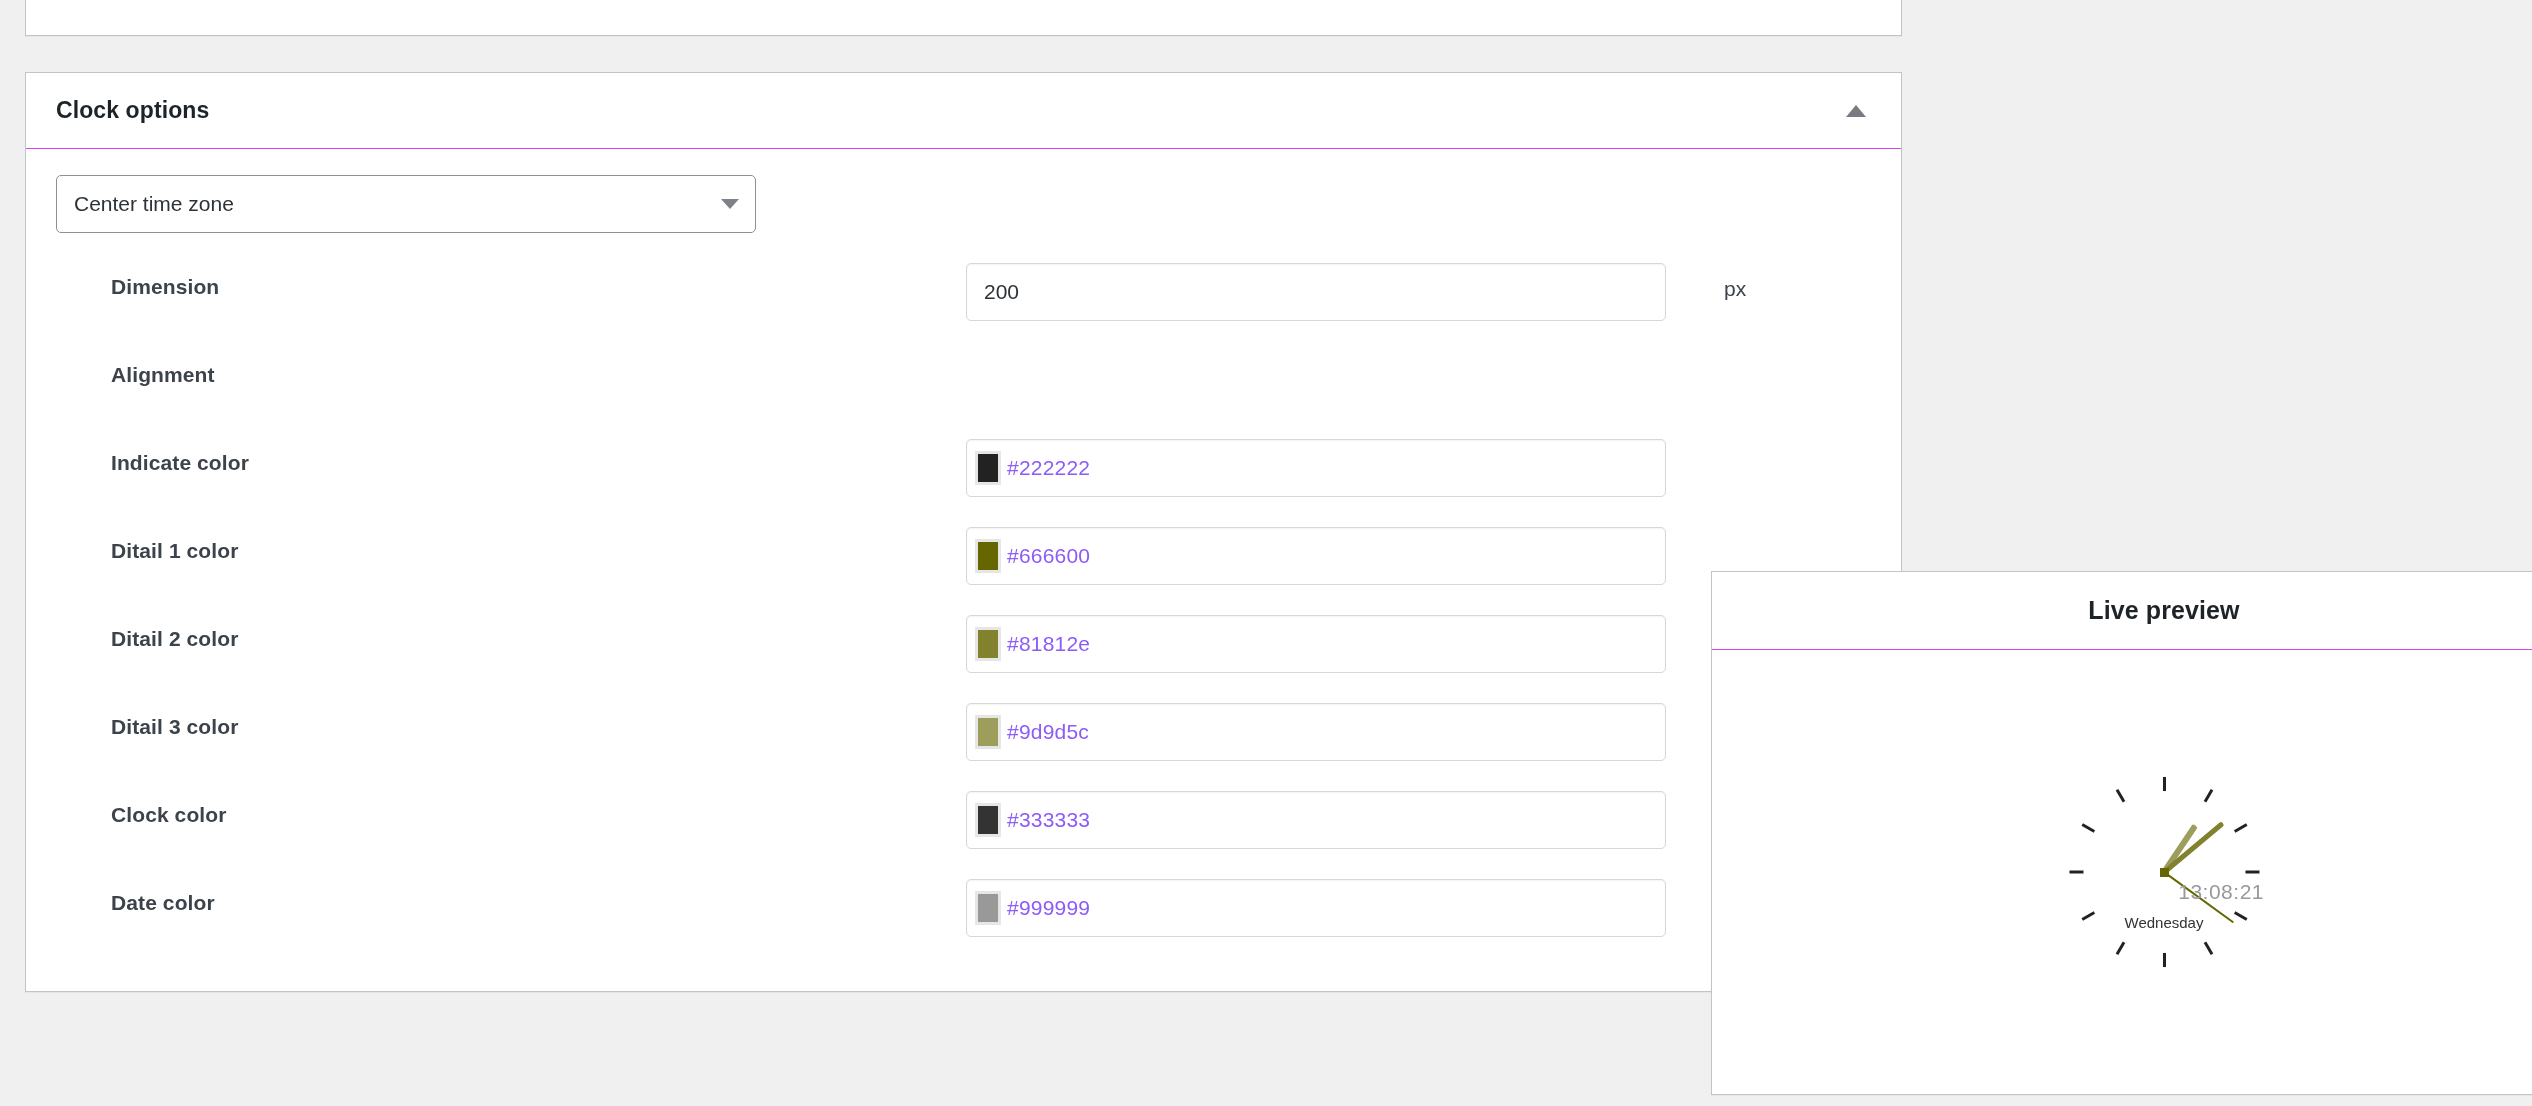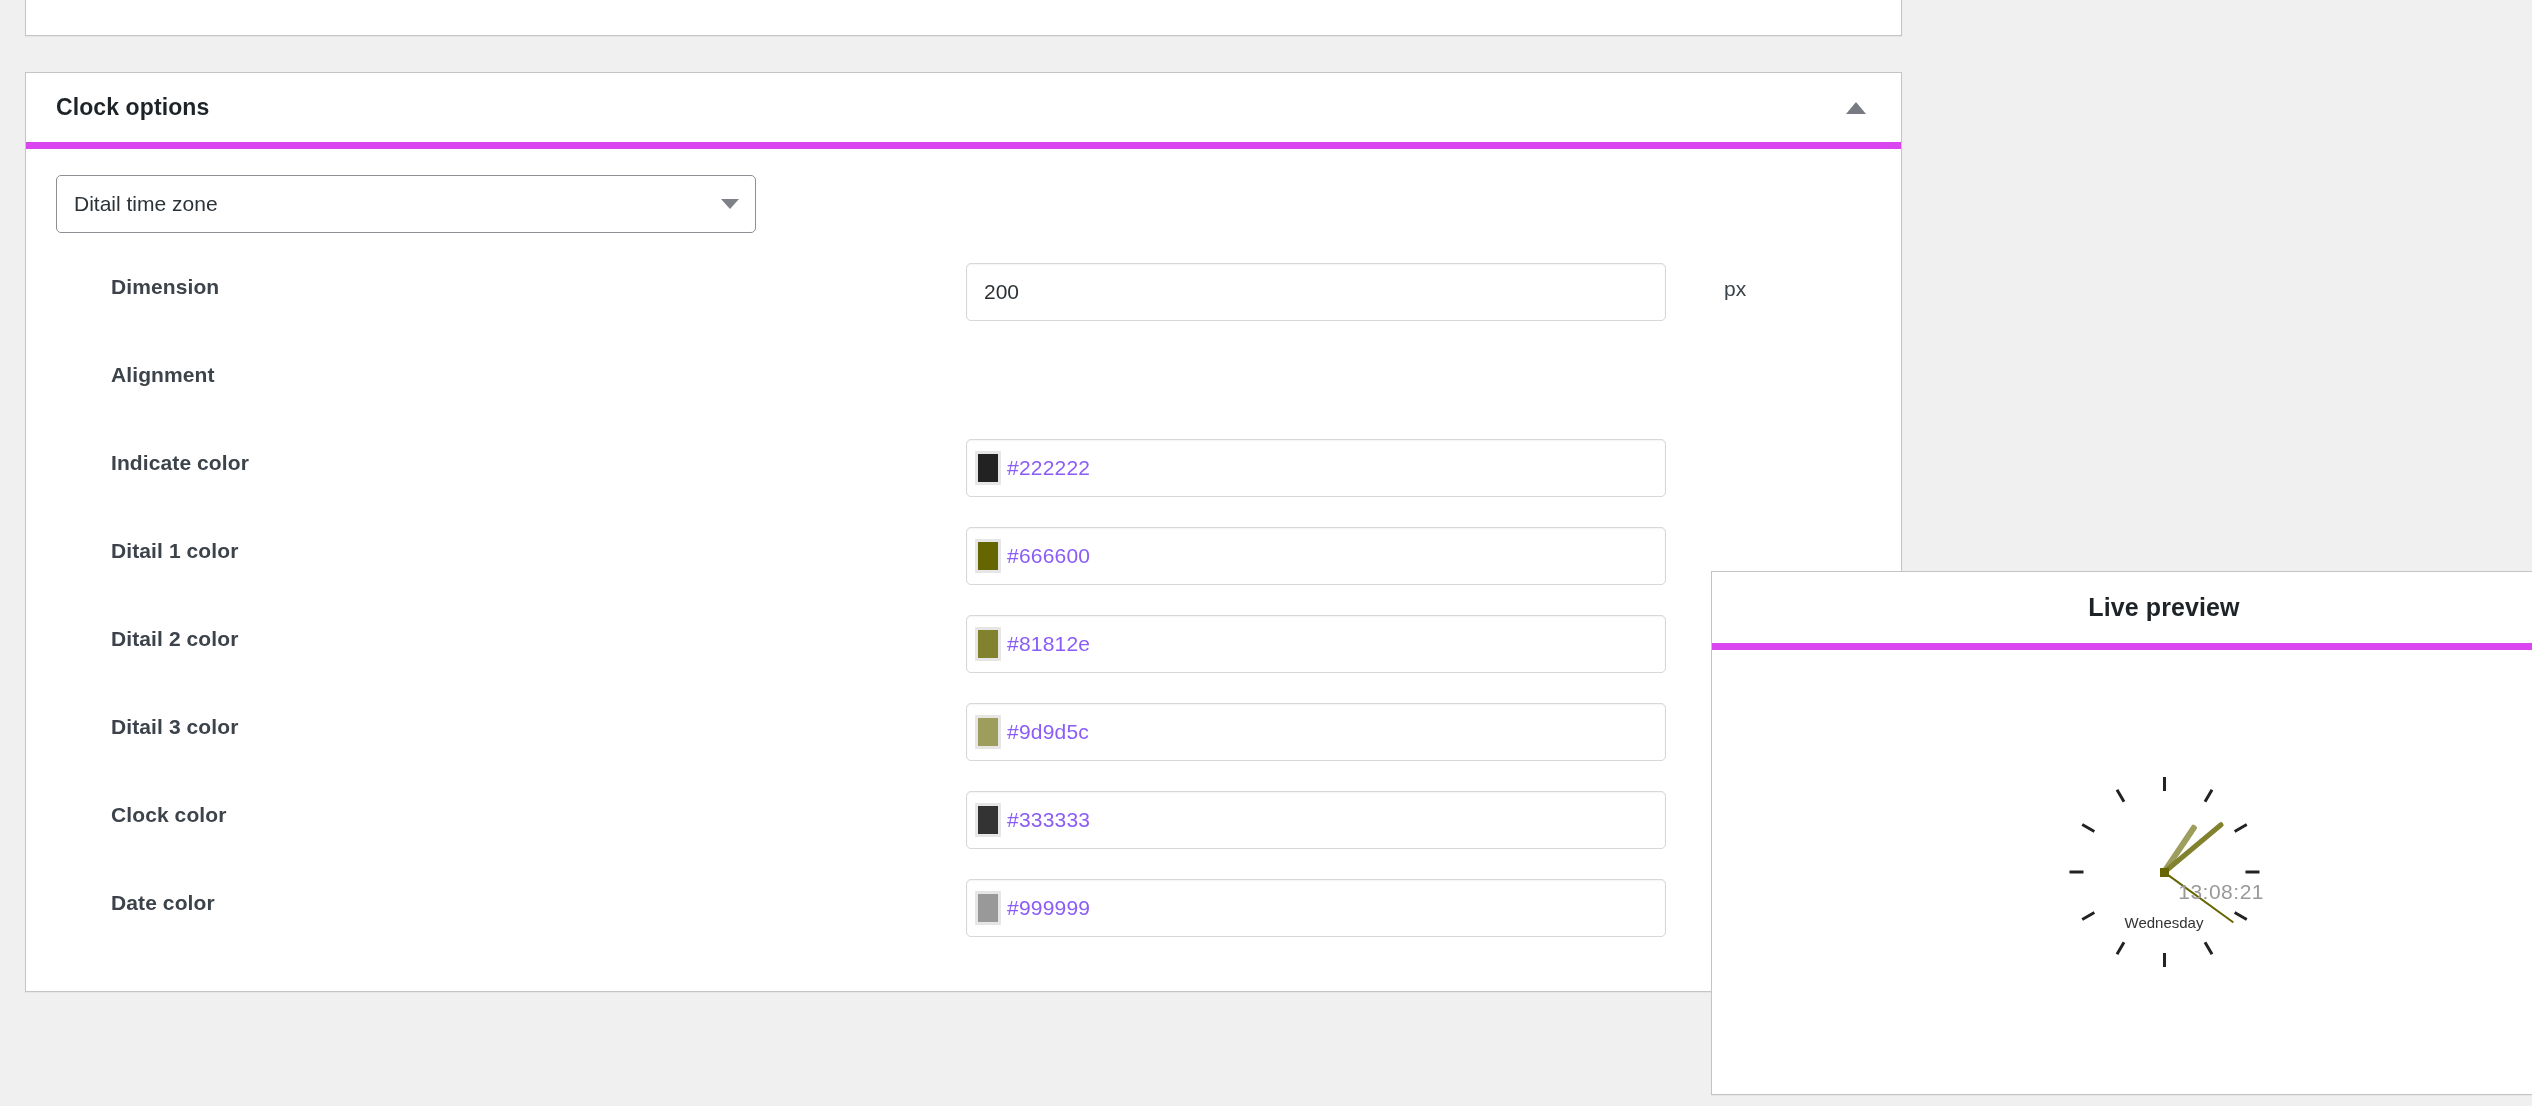--- a/index.html
+++ b/index.html
@@ -32,7 +32,7 @@
   .postbox-header {
     position: relative;
     height: 76px;
-    border-bottom: 7px solid #d946ef;
+    border-bottom: 1px solid #d946ef;
     display: flex;
     align-items: center;
     padding: 0 22px 0 30px;

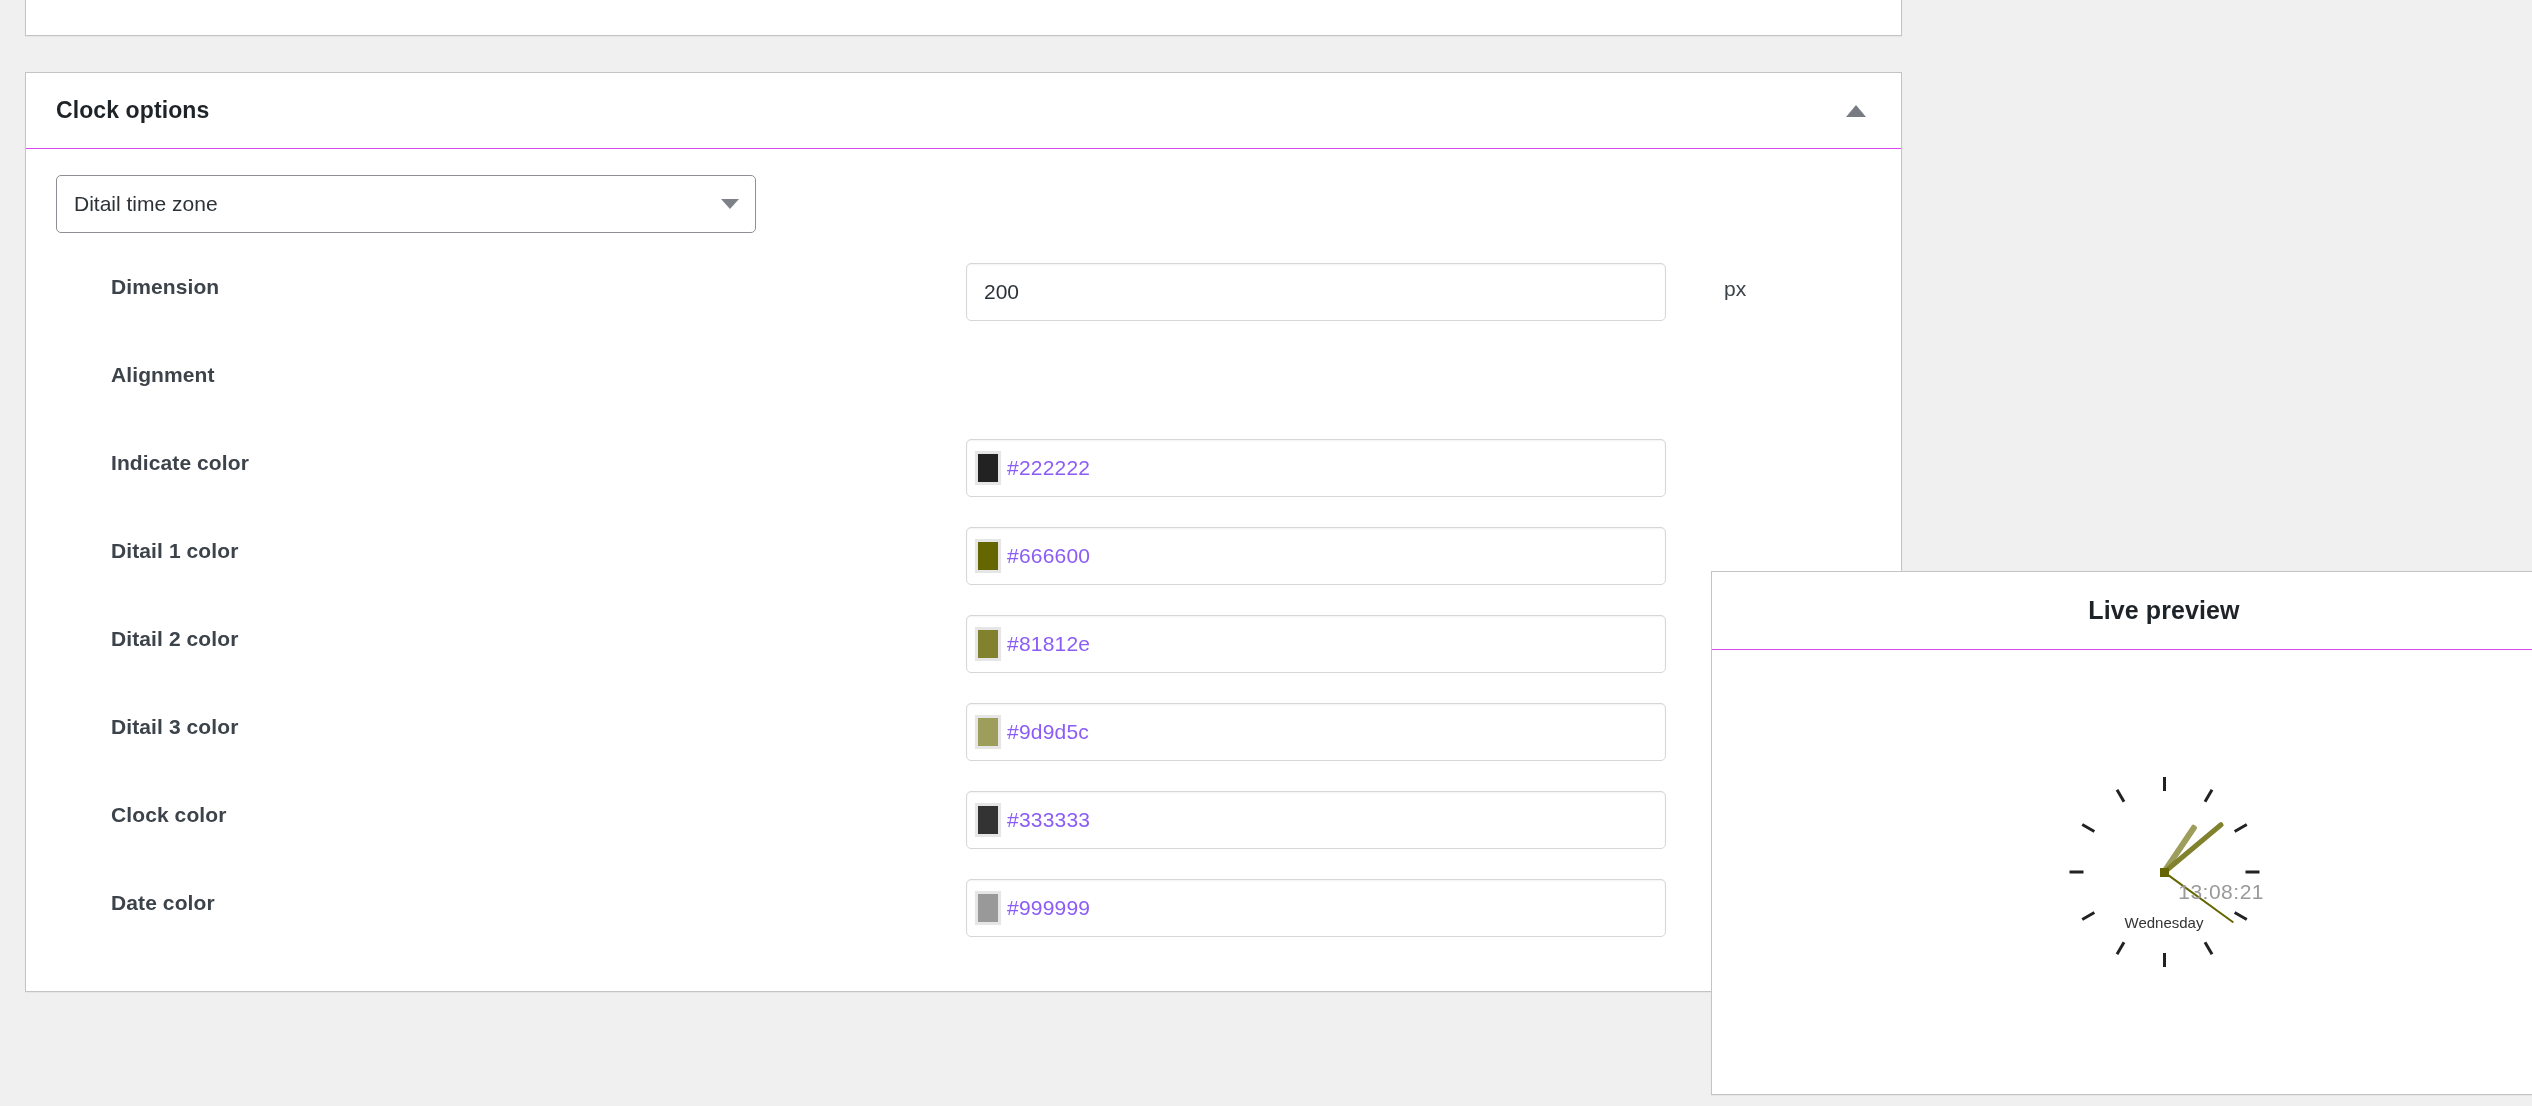--- a/index.html
+++ b/index.html
@@ -225,7 +225,7 @@
       <div class="frow">
         <div class="fctl">
           <div class="wp-select">
-            <span>Ditail time zone</span>
+            <span>Center time zone</span>
             <span class="caret"></span>
           </div>
         </div>

